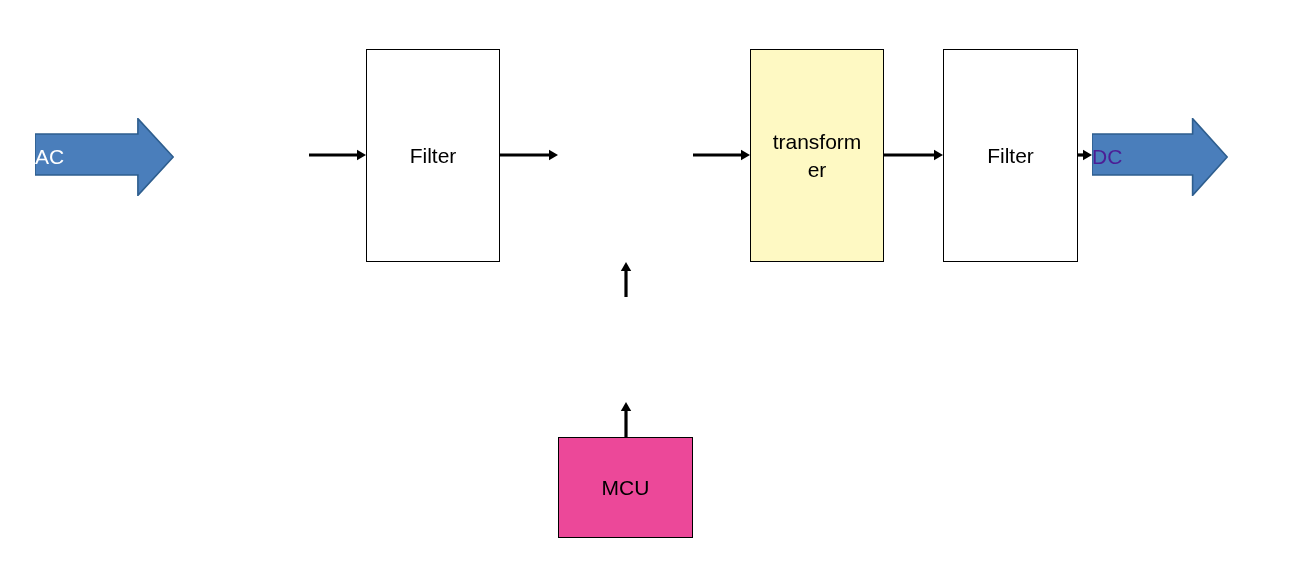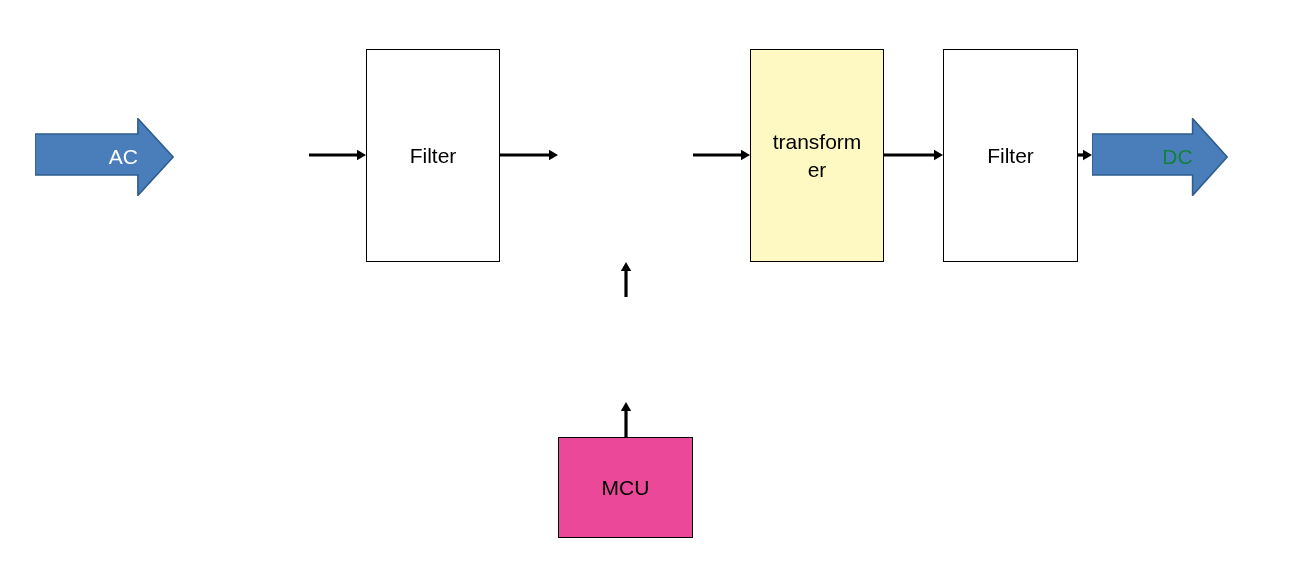--- a/index.html
+++ b/index.html
@@ -49,7 +49,7 @@
     right: 26%;
     top: 50%;
     transform: translateY(-50%);
-    text-align: right;
+    text-align: left;
     color: #ffffff;
     font-size: 21px;
     font-family: "Liberation Sans", sans-serif;

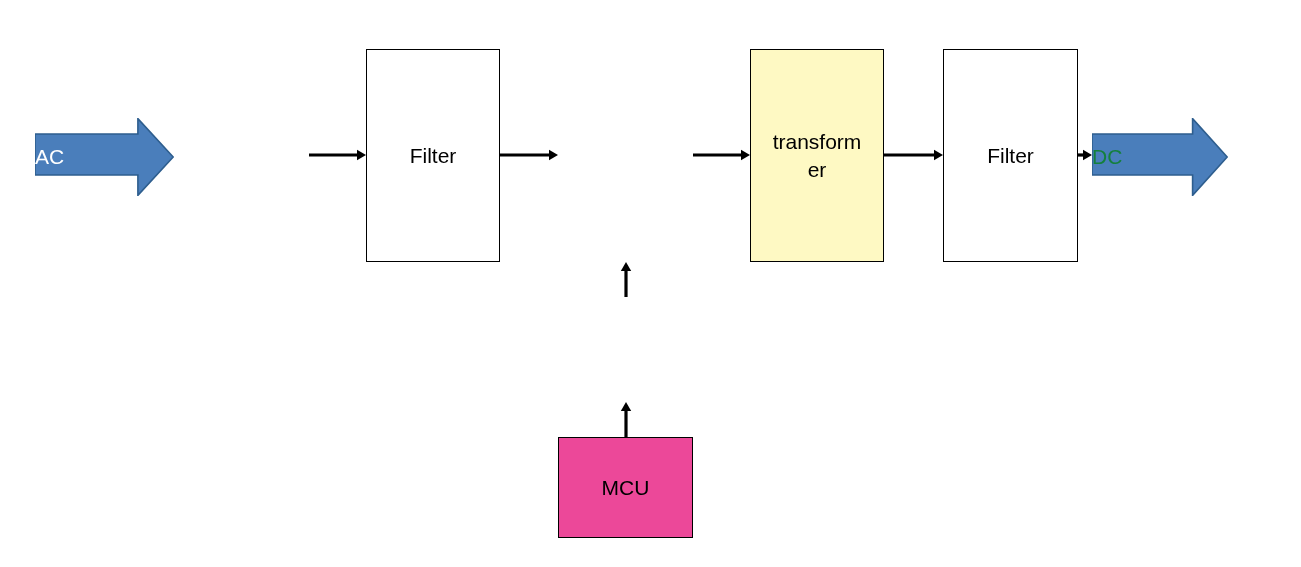--- a/index.html
+++ b/index.html
@@ -76,7 +76,7 @@
       <svg width="136" height="78" viewBox="0 0 136 78">
         <polygon points="0.0,16.0 100.6,16.0 100.6,0.6 135.2,39.0 100.6,77.4 100.6,57.0 0.0,57.0" fill="#4A7EBB" stroke="#2E5E8E" stroke-width="1.6" stroke-linejoin="miter"></polygon>
       </svg>
-      <span class="io-label" style="color: #15803d;">DC</span>
+      <span class="io-label" style="color: #4c1d95;">DC</span>
     </div>
     <svg class="connector" width="85" height="28" viewBox="0 0 85 28" style="left: 295px; top: 141px;">
       <line x1="14" y1="14" x2="62" y2="14" stroke="#000000" stroke-width="3.2"></line>

